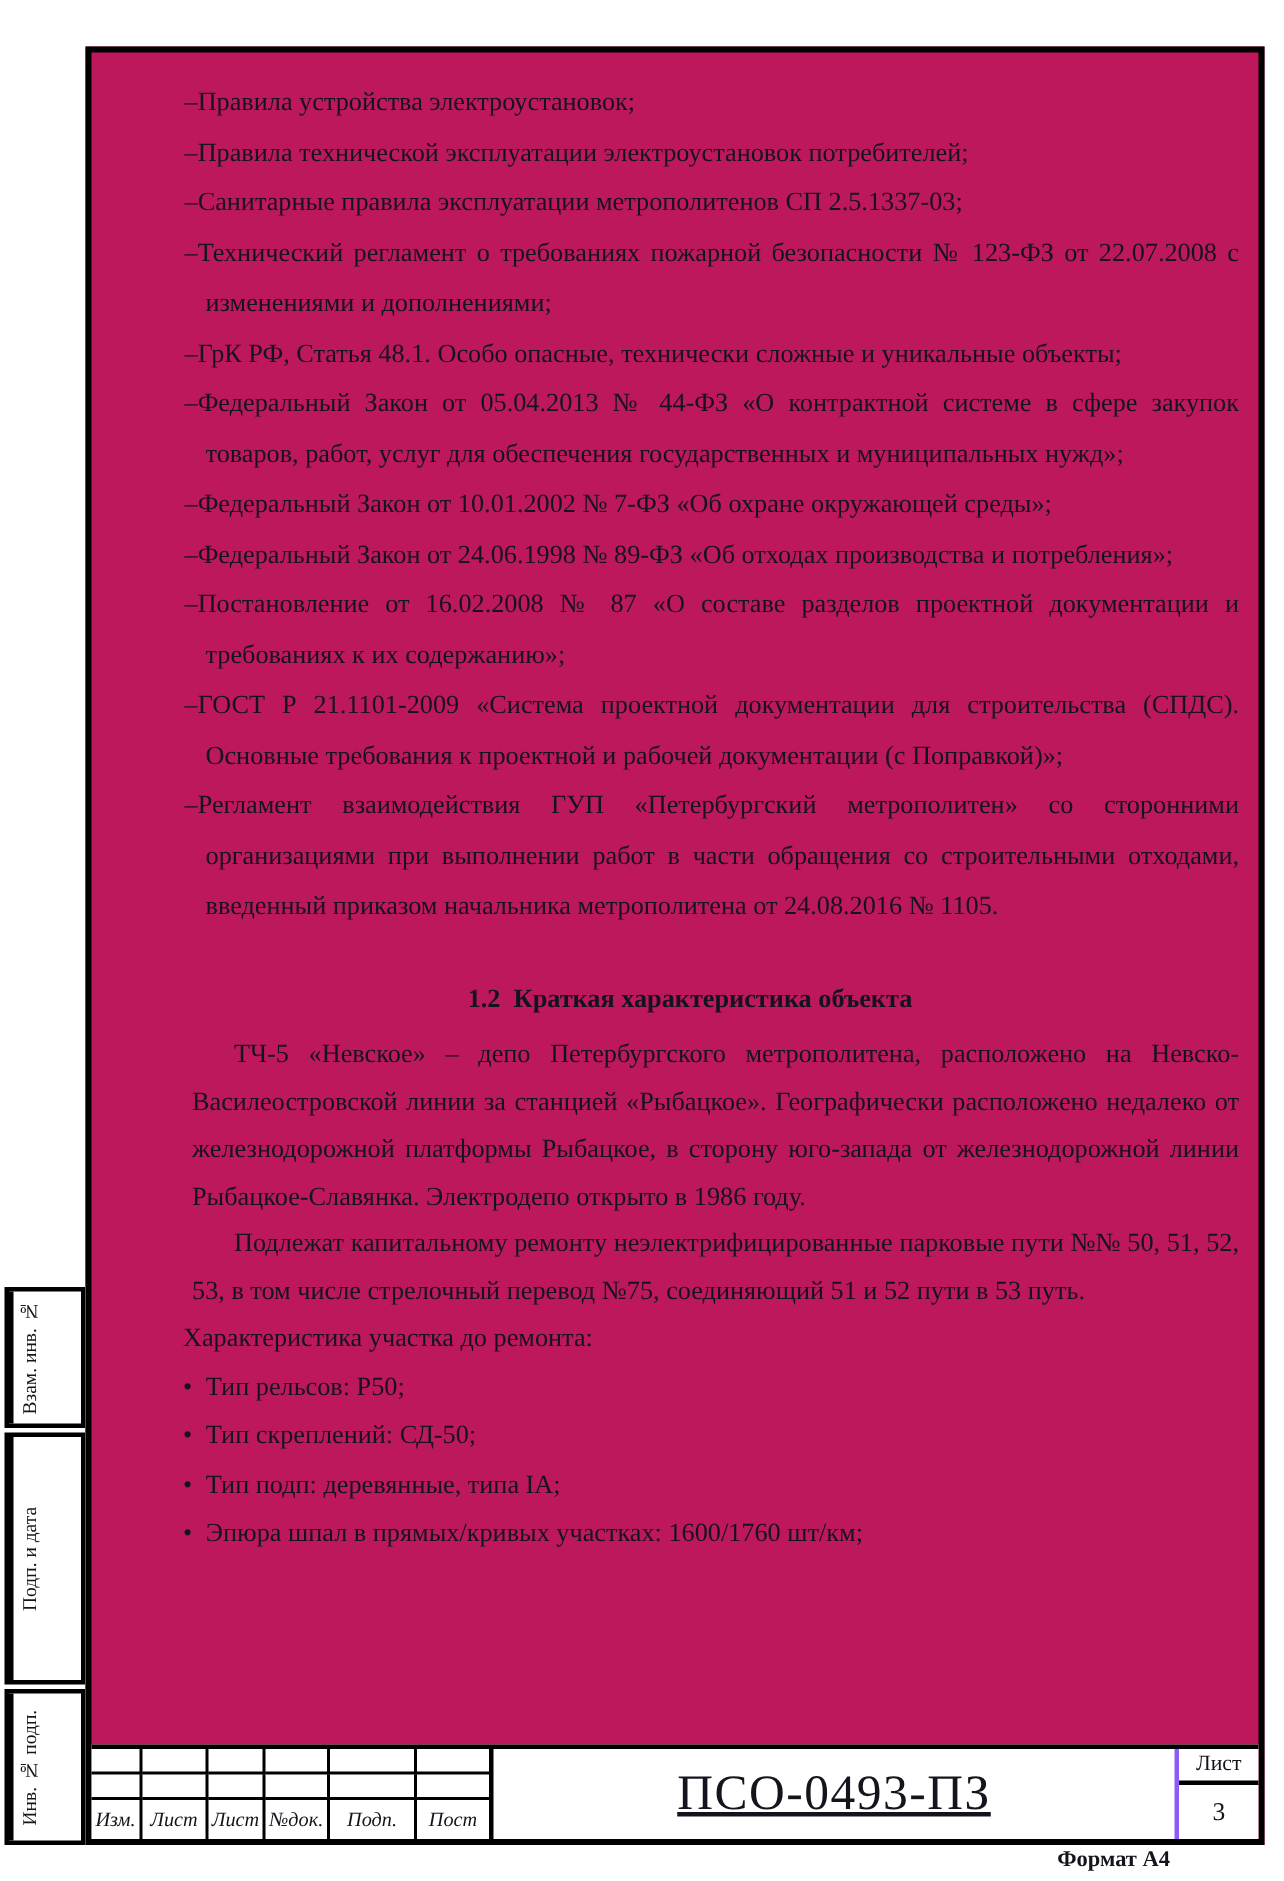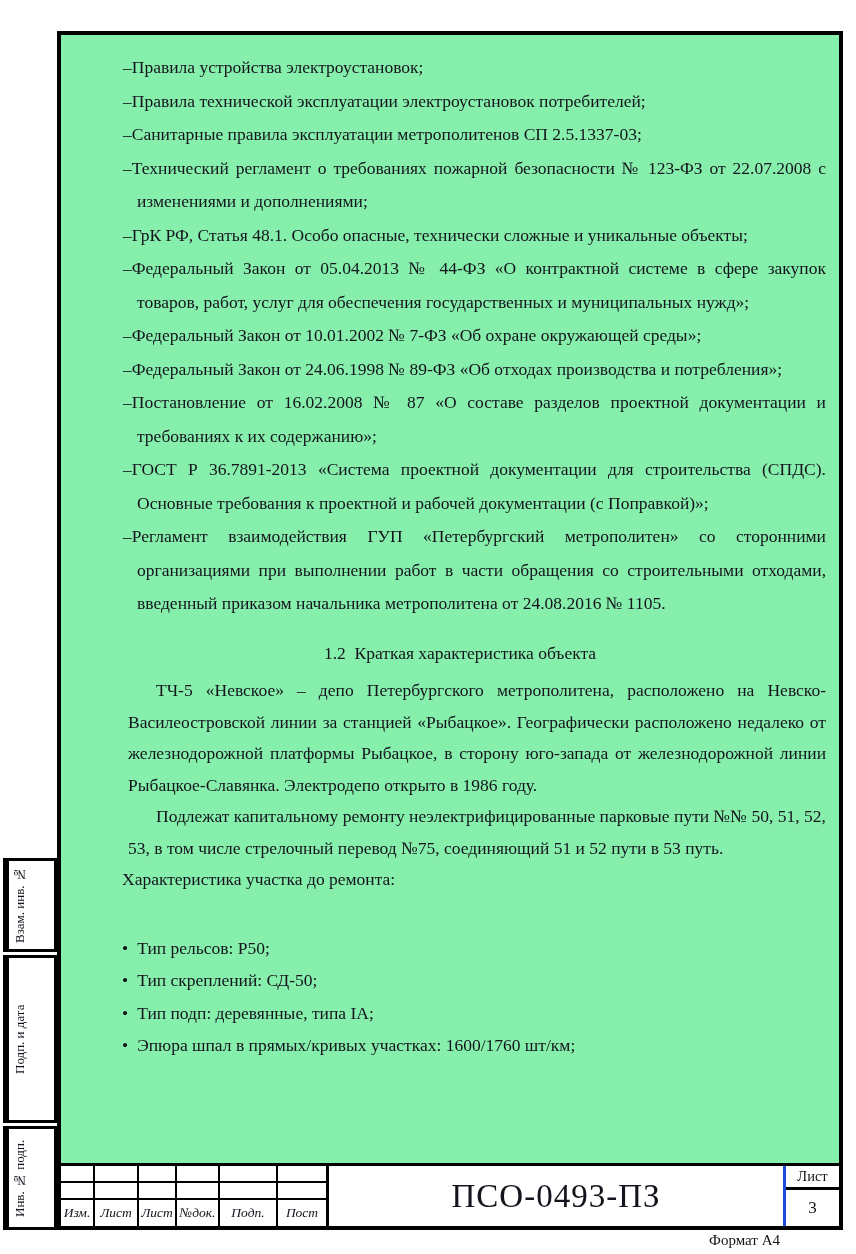--- a/index.html
+++ b/index.html
@@ -11,7 +11,7 @@
   
   .page-frame{
     position:absolute;left:57px;top:31px;width:786px;height:1199px;
-    border:4px solid #000;box-sizing:border-box;background:#86efac;
+    border:4px solid #000;box-sizing:border-box;background:#be185d;
   }
   
   .content{

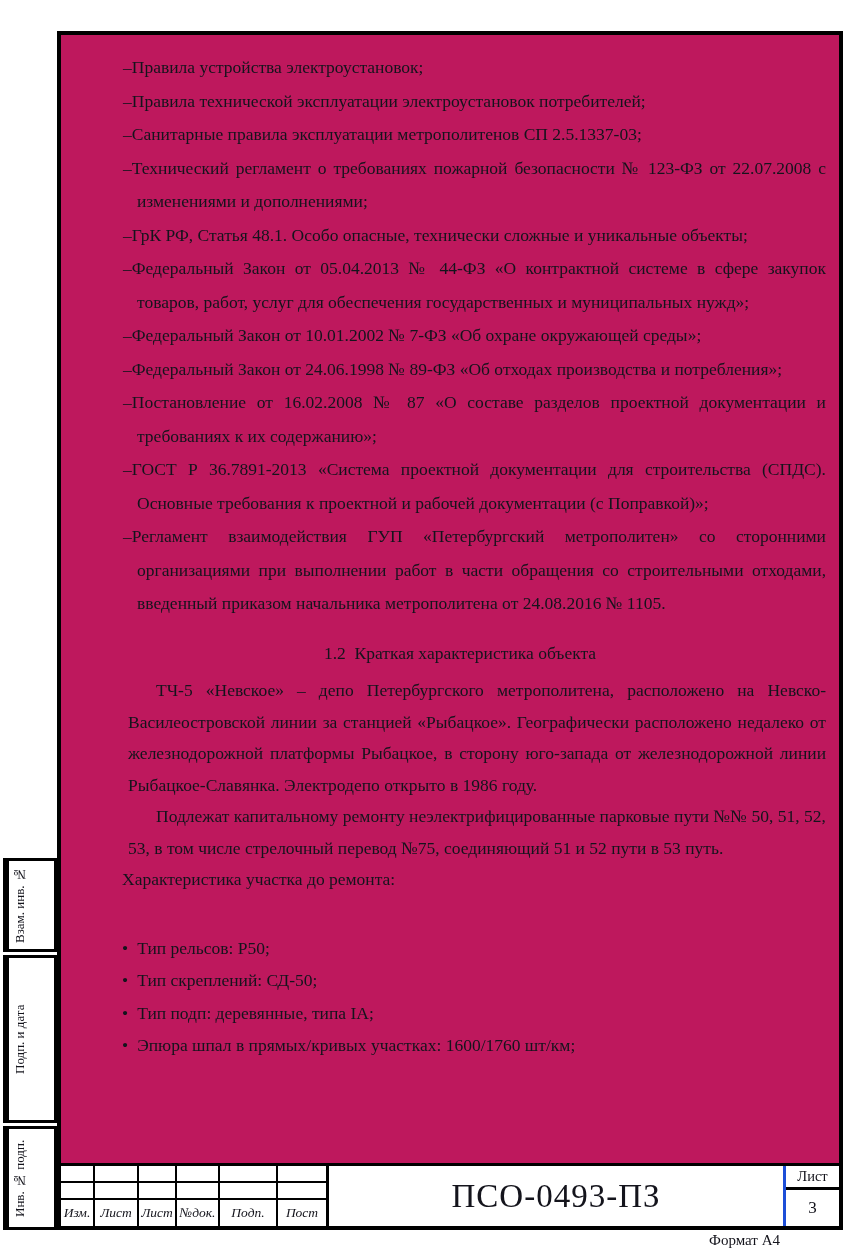--- a/index.html
+++ b/index.html
@@ -100,7 +100,7 @@
       <div class="ditem"><span class="marker">–</span><span>Федеральный Закон от 10.01.2002 № 7-ФЗ «Об охране окружающей среды»;</span></div>
       <div class="ditem"><span class="marker">–</span><span>Федеральный Закон от 24.06.1998 № 89-ФЗ «Об отходах производства и потребления»;</span></div>
       <div class="ditem"><span class="marker">–</span><span>Постановление от 16.02.2008 № 87 «О составе разделов проектной документации и требованиях к их содержанию»;</span></div>
-      <div class="ditem"><span class="marker">–</span><span>ГОСТ Р 36.7891-2013 «Система проектной документации для строительства (СПДС). Основные требования к проектной и рабочей документации (с Поправкой)»;</span></div>
+      <div class="ditem"><span class="marker">–</span><span>ГОСТ Р 21.1101-2009 «Система проектной документации для строительства (СПДС). Основные требования к проектной и рабочей документации (с Поправкой)»;</span></div>
       <div class="ditem"><span class="marker">–</span><span>Регламент взаимодействия ГУП «Петербургский метрополитен» со сторонними организациями при выполнении работ в части обращения со строительными отходами, введенный приказом начальника метрополитена от 24.08.2016 № 1105.</span></div>
     </div>
 

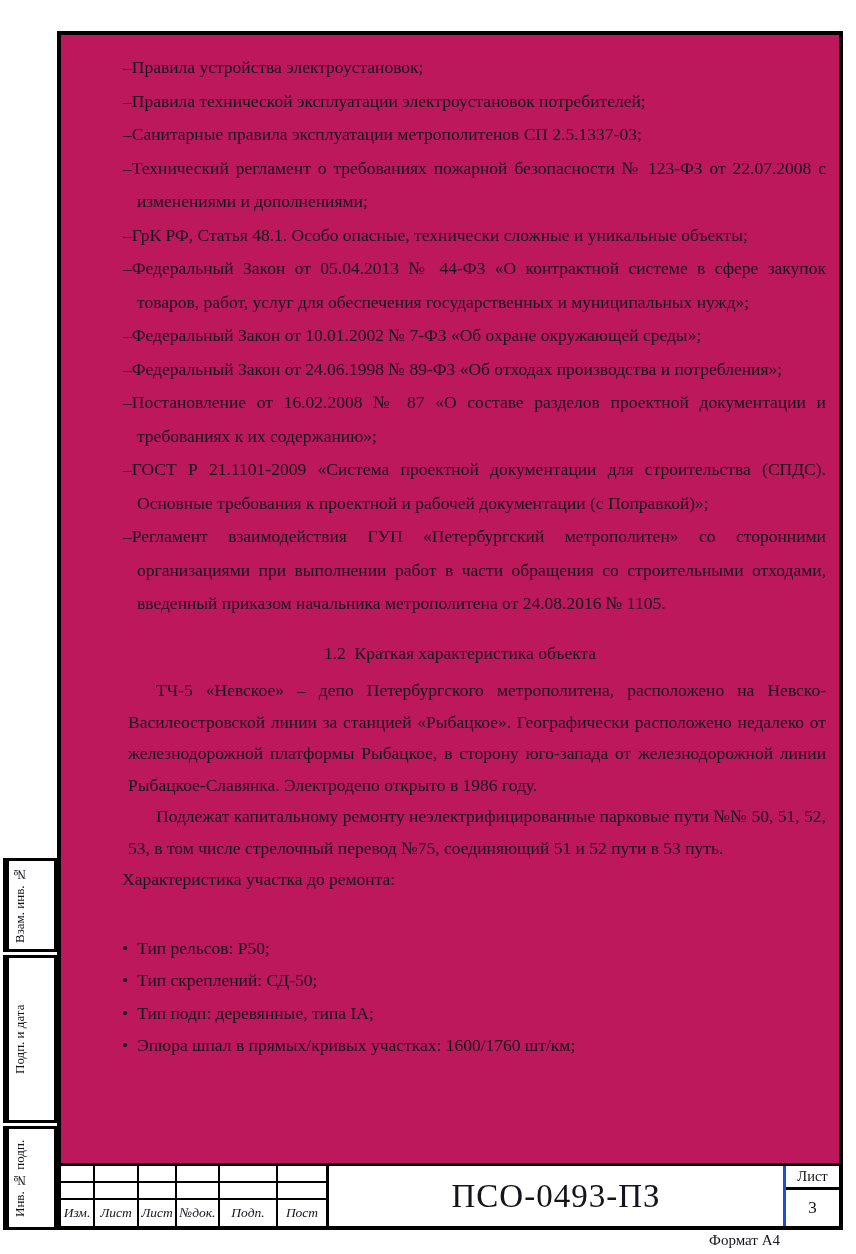--- a/index.html
+++ b/index.html
@@ -22,8 +22,8 @@
   .ditem{padding-left:43px;text-indent:-14px;}
   .marker{display:inline;}
   .section-heading{
-    font-weight:normal;text-align:center;line-height:33.5px;
-    margin-top:16px;margin-bottom:5px;
+    font-weight:bold;text-align:center;line-height:33.5px;
+    margin-top:28px;margin-bottom:5px;
   }
   .para{line-height:31.5px;text-indent:28px;margin-left:34px;}
   .char-label-line{line-height:31.5px;padding-left:28px;}

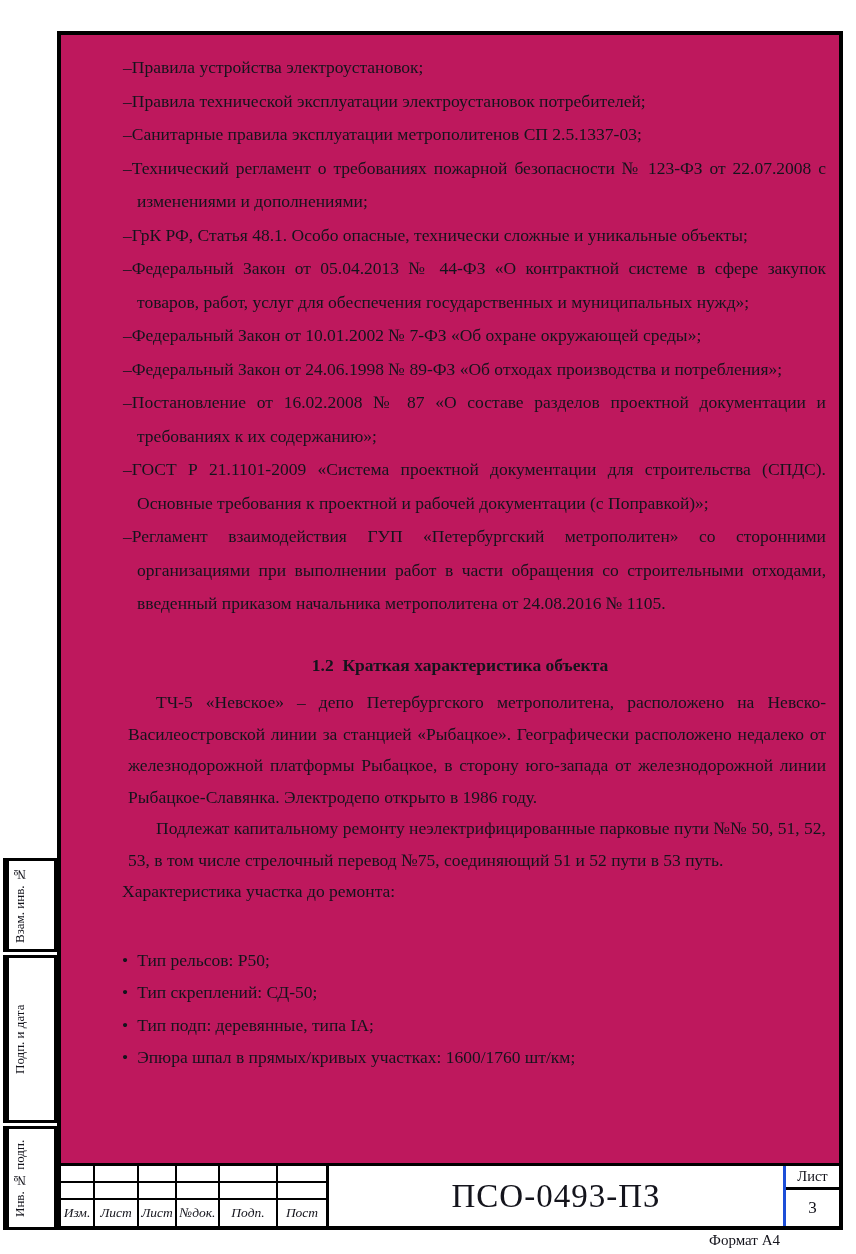--- a/index.html
+++ b/index.html
@@ -28,7 +28,7 @@
   .para{line-height:31.5px;text-indent:28px;margin-left:34px;}
   .char-label-line{line-height:31.5px;padding-left:28px;}
   .char-label-line .u{}
-  .blist{line-height:32.5px;margin-top:36px;}
+  .blist{line-height:32.5px;}
   .bitem{padding-left:28px;}
   .bitem .marker{padding-right:9px;}
   

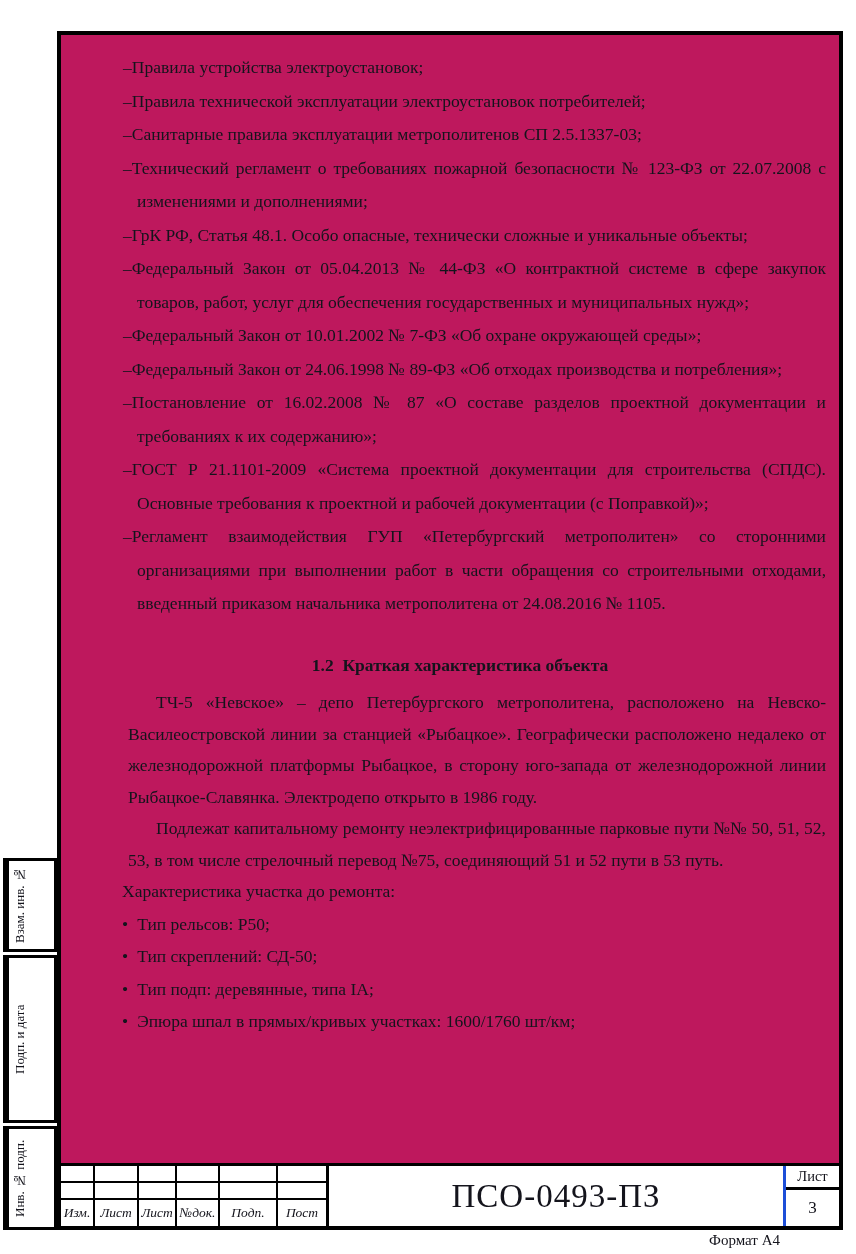--- a/index.html
+++ b/index.html
@@ -67,8 +67,8 @@
   .tb-cell.last-row{border-bottom:none;}
   .tb-doc{
     flex:1;display:flex;align-items:center;justify-content:center;
-    border-right:3px solid #1d4ed8;box-sizing:border-box;
-    font-size:33px;letter-spacing:1px;
+    border-right:3px solid #8b5cf6;box-sizing:border-box;
+    font-size:33px;letter-spacing:1px;text-decoration:underline;
   }
   .tb-sheet{width:53px;display:flex;flex-direction:column;box-sizing:border-box;}
   .tb-sheet-label{

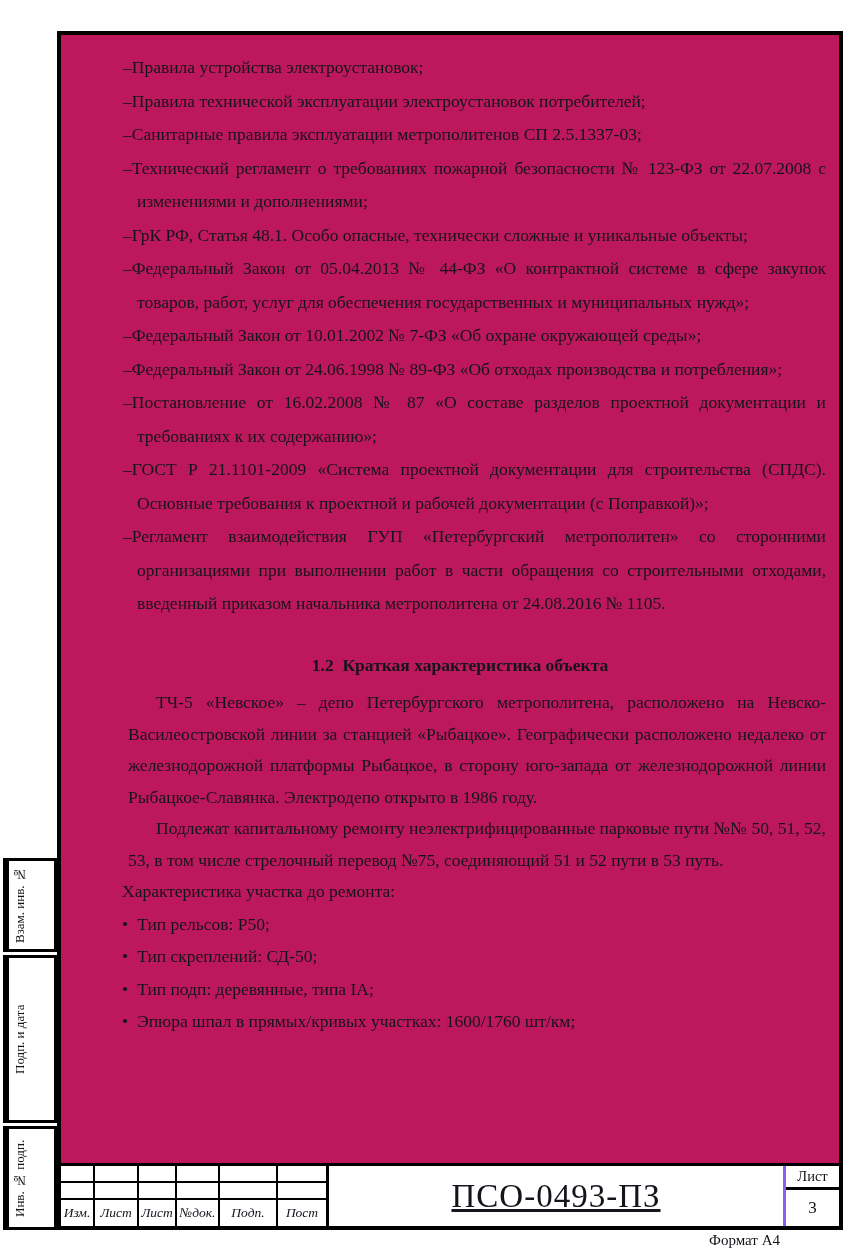--- a/index.html
+++ b/index.html
@@ -80,7 +80,7 @@
   }
   
   .format-label{
-    position:absolute;right:76px;top:1232px;font-size:15px;
+    position:absolute;right:76px;top:1232px;font-size:15px;font-weight:bold;
   }
 </style>
 </head>

